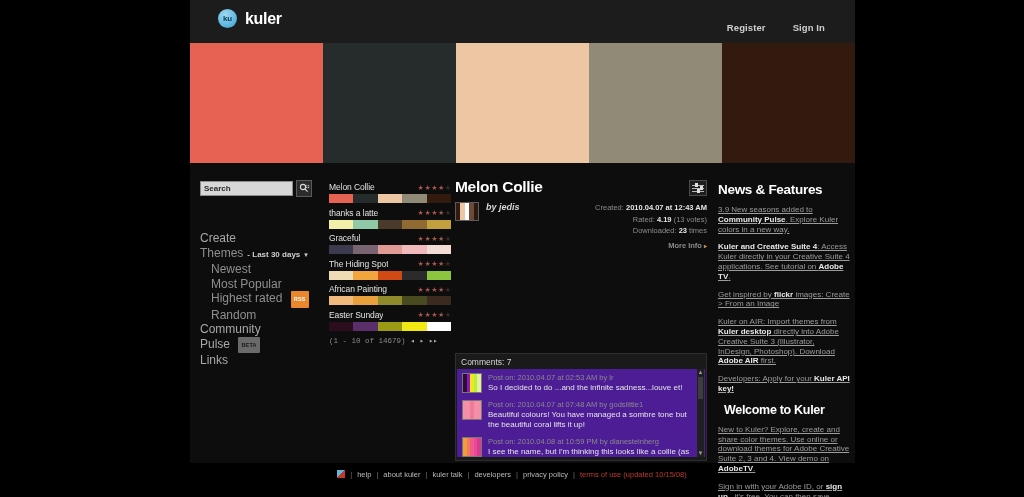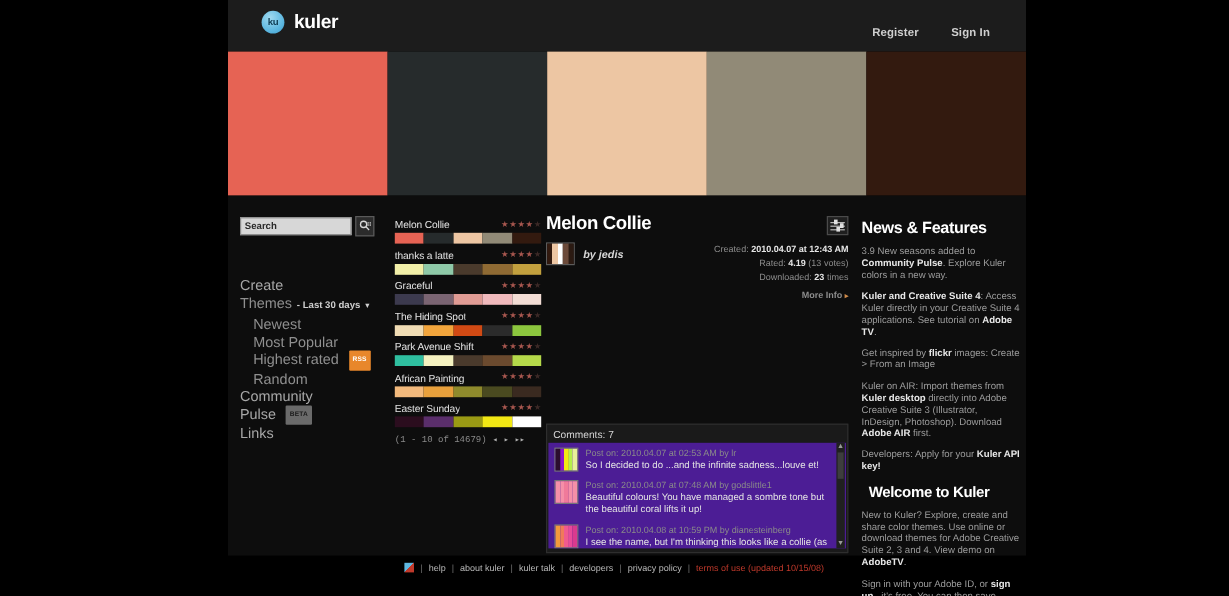--- a/index.html
+++ b/index.html
@@ -86,7 +86,7 @@
   .sl-line { position: relative; height: 1px; background: #b9b9b9; }
   .sl-line::after { content: ""; position: absolute; top: -1.5px; width: 3px; height: 4px; background: #e0e0e0; }
   .sl-line.a::after { left: 3px; } .sl-line.b::after { left: 8px; } .sl-line.c::after { left: 5px; }
-  .author-row { display: flex; align-items: center; gap: 7px; margin-top: 6px; }
+  .author-row { display: flex; align-items: flex-start; gap: 7px; margin-top: 6px; }
   .mini-swatch { display: flex; width: 24px; height: 19px; border: 1px solid #5c5c5c; }
   .mini-swatch span { flex: 1 1 0; }
   .author { color: #d8d8d8; font-size: 9px; font-style: italic; font-weight: bold; }

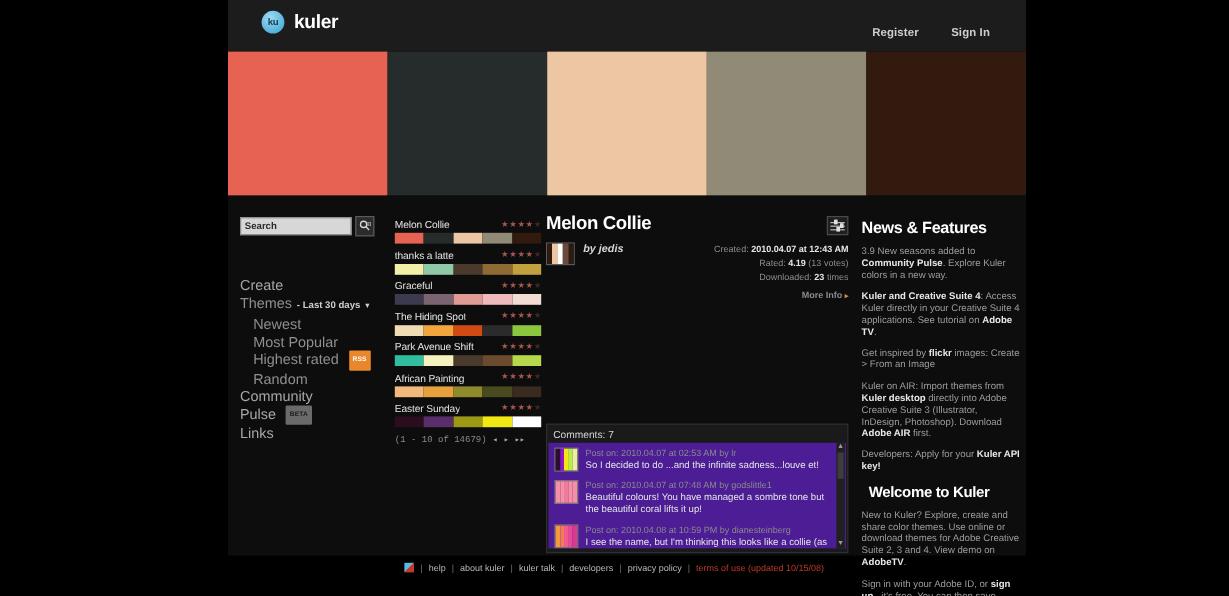--- a/index.html
+++ b/index.html
@@ -113,7 +113,7 @@
   .news { position: absolute; left: 718px; top: 182px; width: 132px; }
   .news h2 { color: #fff; font-size: 13.5px; font-weight: bold; letter-spacing: -0.3px; }
   .news h3 { color: #fff; font-size: 12.5px; font-weight: bold; margin: 9px 0 4px 6px; letter-spacing: -0.3px; }
-  .news p { color: #9c9c9c; font-size: 8px; line-height: 9.8px; margin-top: 8px; }
+  .news p { color: #9c9c9c; font-size: 8px; line-height: 9.8px; margin-top: 8px; text-decoration: underline; }
   .news p b { color: #e8e8e8; }
 
   

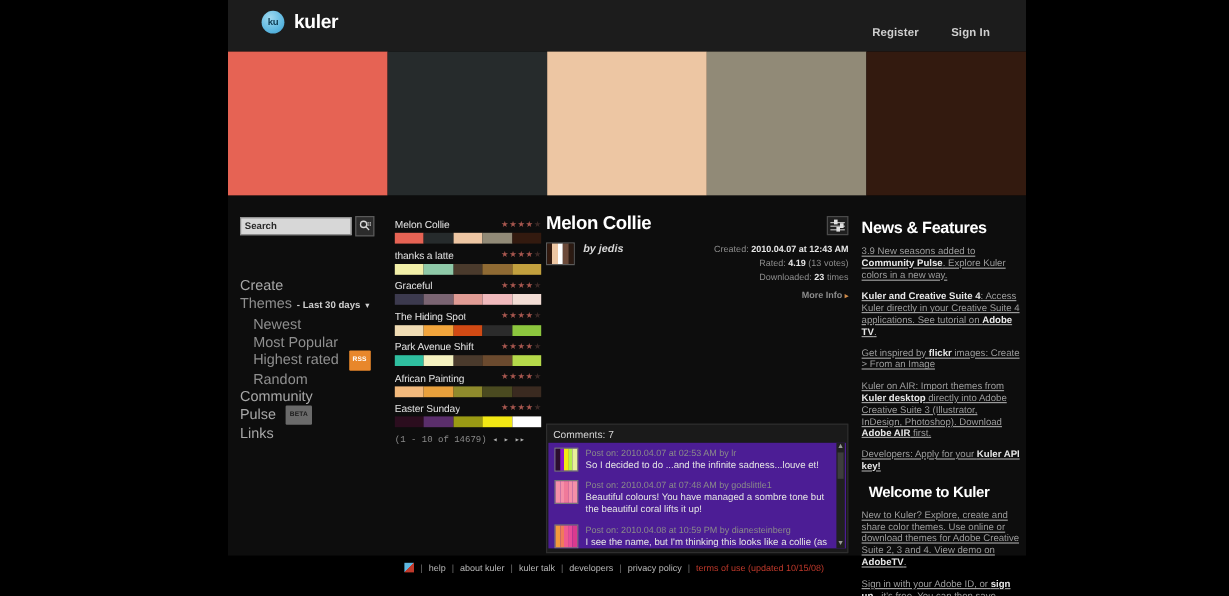--- a/index.html
+++ b/index.html
@@ -267,25 +267,6 @@
         </div>
         <div class="theme-row">
           <div class="theme-head">
-            <div class="theme-name">Park Avenue Shift</div>
-            <div class="stars">
-              <span class="star">★</span>
-              <span class="star">★</span>
-              <span class="star">★</span>
-              <span class="star">★</span>
-              <span class="star off">★</span>
-            </div>
-          </div>
-          <div class="swatch-strip">
-            <span style="background: rgb(47, 191, 160);"></span>
-            <span style="background: rgb(245, 242, 192);"></span>
-            <span style="background: rgb(74, 58, 44);"></span>
-            <span style="background: rgb(107, 74, 46);"></span>
-            <span style="background: rgb(181, 217, 74);"></span>
-          </div>
-        </div>
-        <div class="theme-row">
-          <div class="theme-head">
             <div class="theme-name">African Painting</div>
             <div class="stars">
               <span class="star">★</span>

